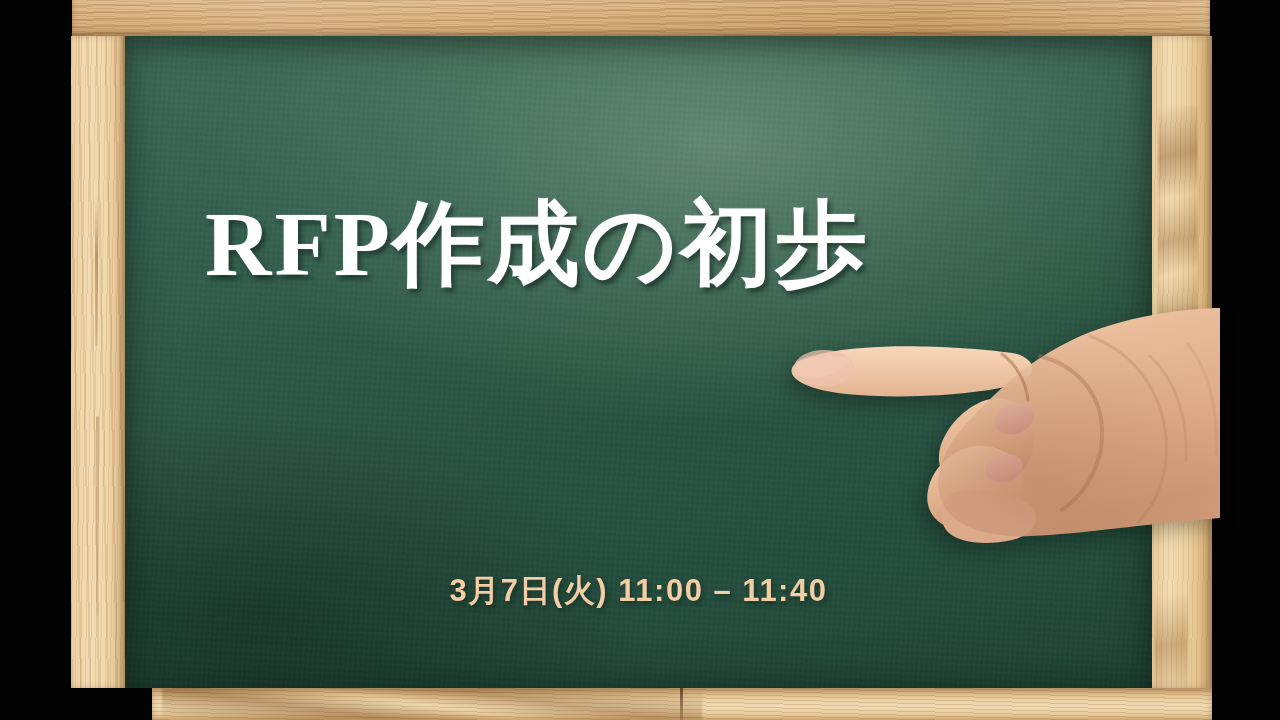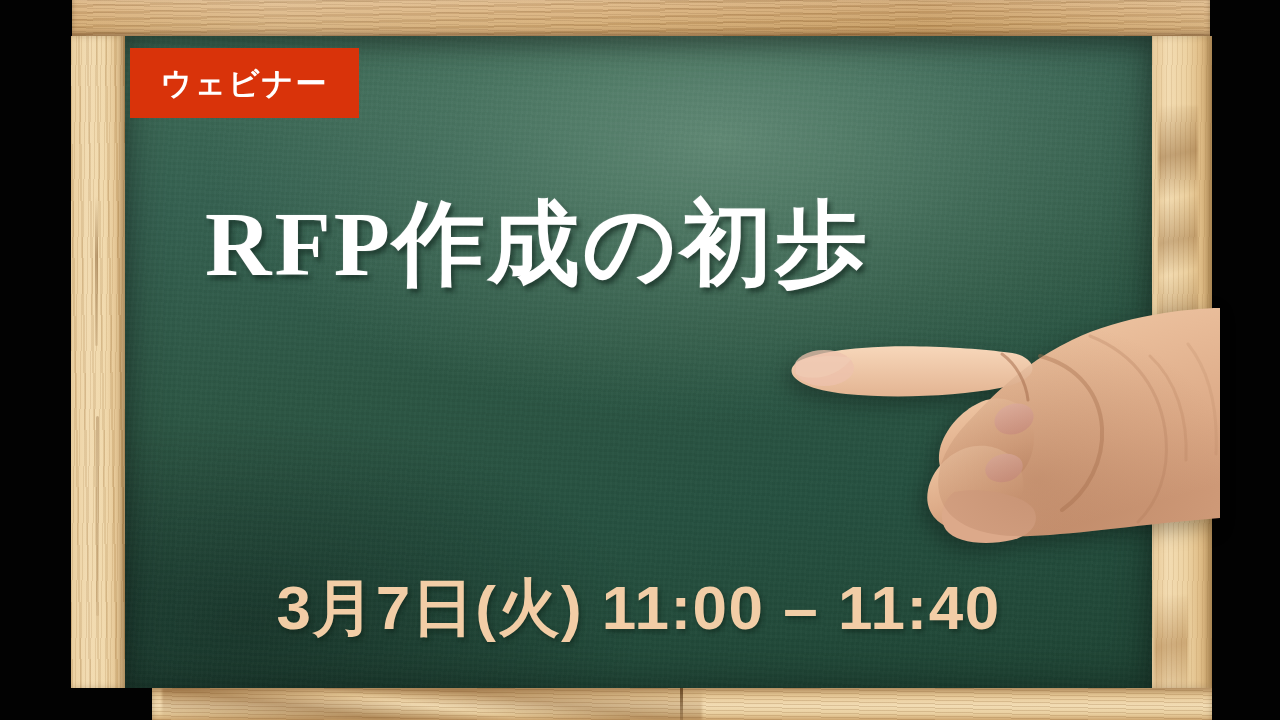--- a/index.html
+++ b/index.html
@@ -237,9 +237,6 @@
 
   <div class="board"></div>
 
-  <div class="badge">
-    <span class="badge-text">ウェビナー</span>
-  </div>
 
   <div class="headline-wrap">
     <div class="title">RFP作成の初歩</div>

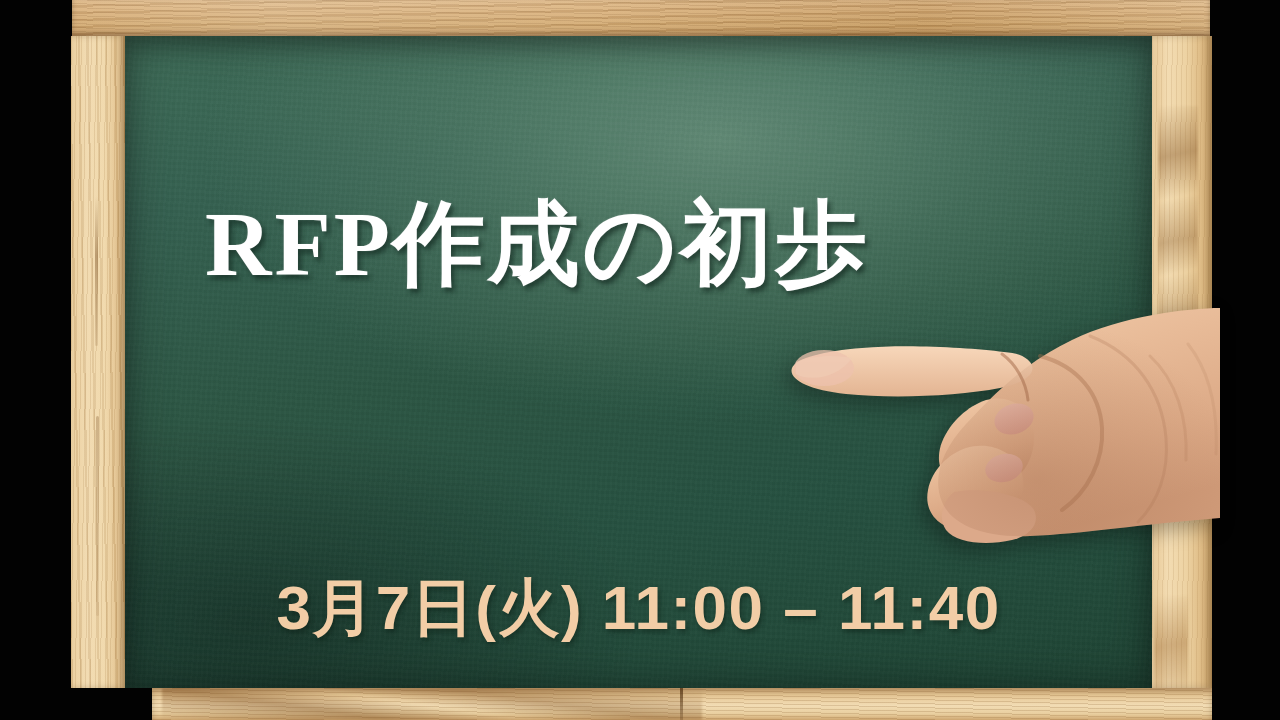--- a/index.html
+++ b/index.html
@@ -199,7 +199,7 @@
     color:#f2cda6;
     font-family:"Liberation Sans","DejaVu Sans",sans-serif;
     font-weight:700;
-    font-size:62px;
+    font-size:31px;
     letter-spacing:1.5px;
     line-height:1.1;
     white-space:nowrap;

